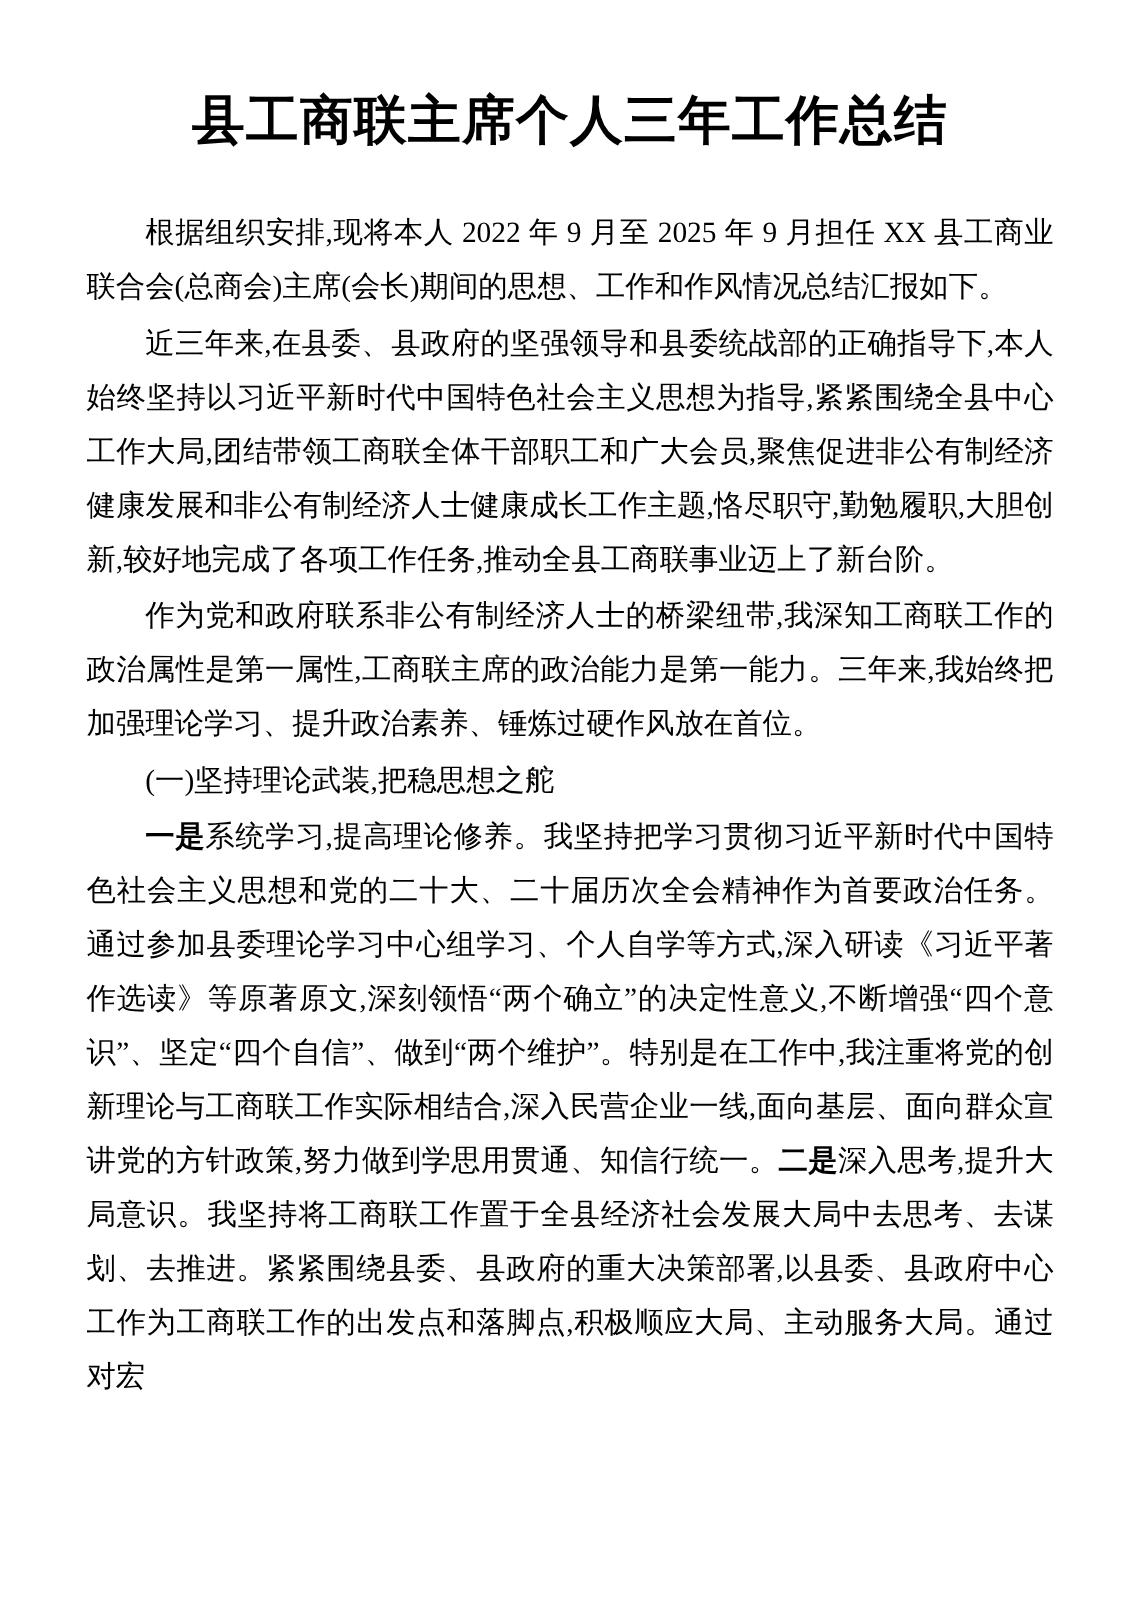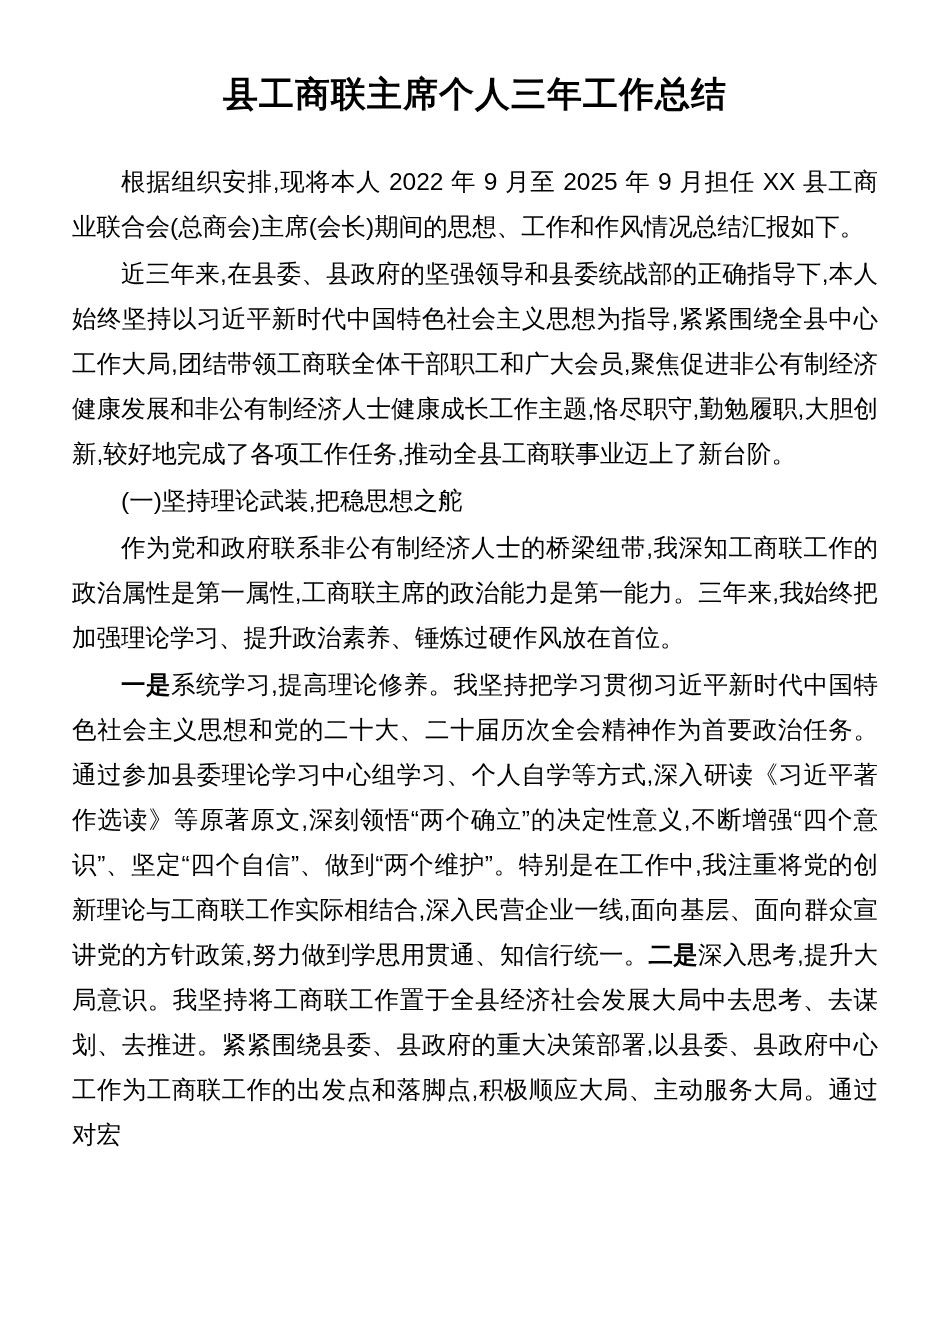--- a/index.html
+++ b/index.html
@@ -25,7 +25,7 @@
     text-align: center;
     font-family: "DejaVu Sans", "Liberation Sans", sans-serif;
     font-weight: bold;
-    font-size: 35px;
+    font-size: 44px;
     letter-spacing: 1px;
     line-height: 1.4;
     margin: 18px 0 40px 0;

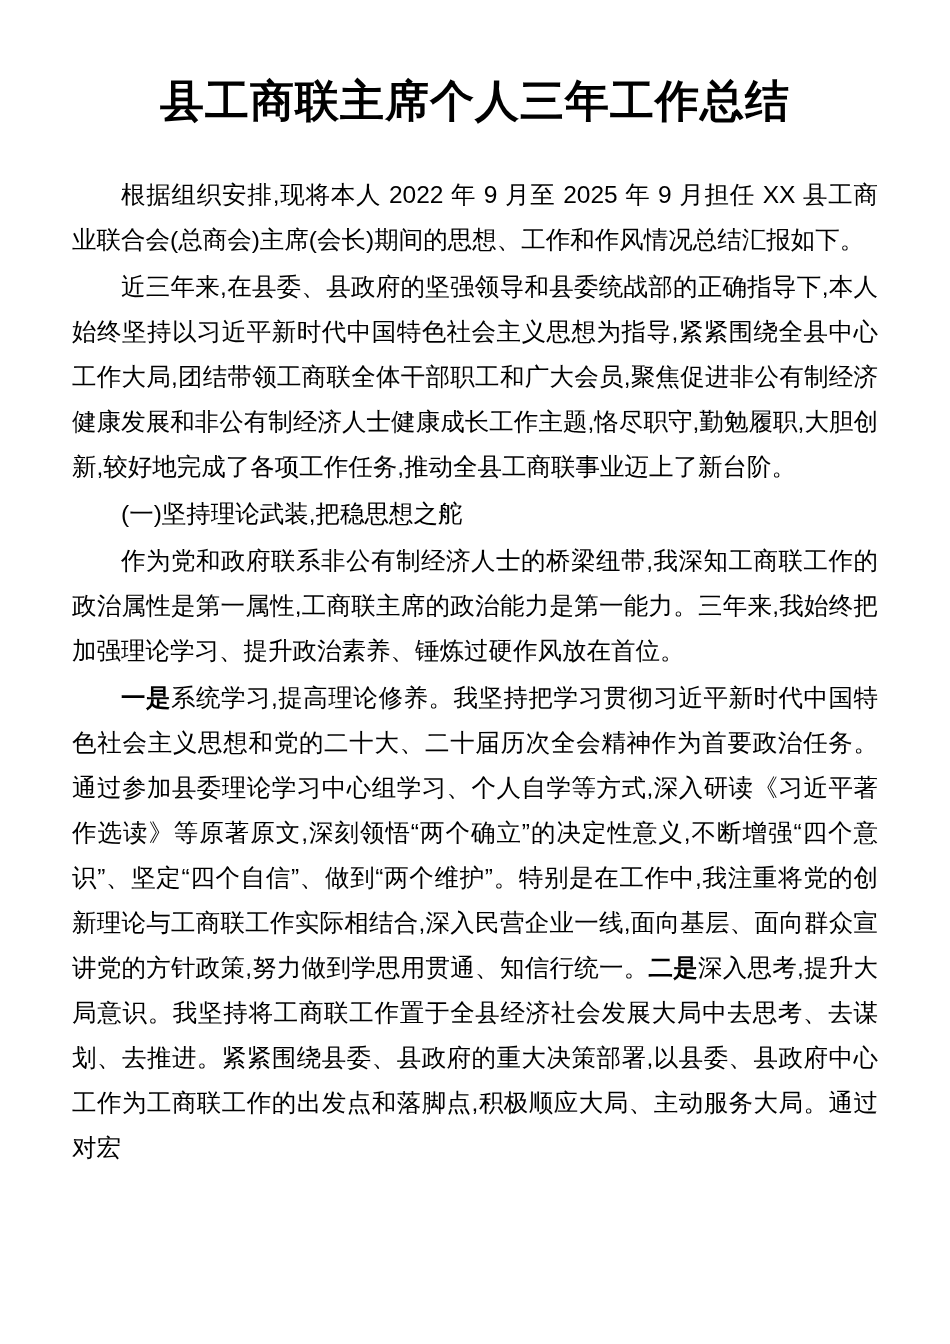--- a/index.html
+++ b/index.html
@@ -39,7 +39,7 @@
     margin: 0 0 2px 0;
     text-indent: 2em;
     color: #000000;
-    font-family: Liberation Sans, sans-serif;
+    font-family: Liberation Serif, serif;
     font-weight: normal;
   }
   .para.heading-num {

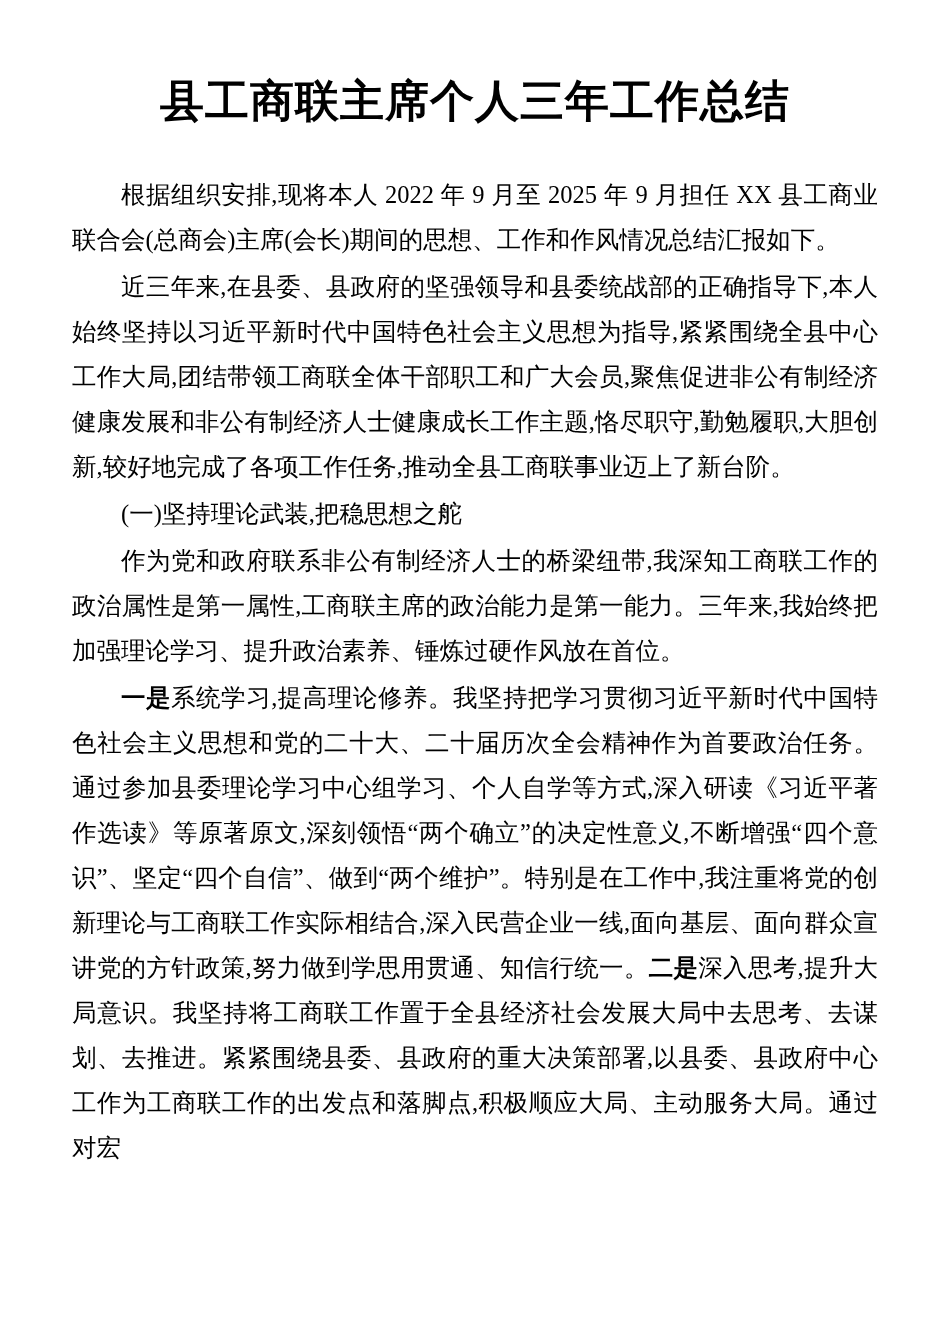--- a/index.html
+++ b/index.html
@@ -58,8 +58,8 @@
 
   <p class="para">根据组织安排,现将本人 2022 年 9 月至 2025 年 9 月担任 XX 县工商业联合会(总商会)主席(会长)期间的思想、工作和作风情况总结汇报如下。</p>
   <p class="para">近三年来,在县委、县政府的坚强领导和县委统战部的正确指导下,本人始终坚持以习近平新时代中国特色社会主义思想为指导,紧紧围绕全县中心工作大局,团结带领工商联全体干部职工和广大会员,聚焦促进非公有制经济健康发展和非公有制经济人士健康成长工作主题,恪尽职守,勤勉履职,大胆创新,较好地完成了各项工作任务,推动全县工商联事业迈上了新台阶。</p>
+  <p class="para">作为党和政府联系非公有制经济人士的桥梁纽带,我深知工商联工作的政治属性是第一属性,工商联主席的政治能力是第一能力。三年来,我始终把加强理论学习、提升政治素养、锤炼过硬作风放在首位。</p>
   <p class="para">(一)坚持理论武装,把稳思想之舵</p>
-  <p class="para">作为党和政府联系非公有制经济人士的桥梁纽带,我深知工商联工作的政治属性是第一属性,工商联主席的政治能力是第一能力。三年来,我始终把加强理论学习、提升政治素养、锤炼过硬作风放在首位。</p>
   <p class="para"><b>一是</b>系统学习,提高理论修养。我坚持把学习贯彻习近平新时代中国特色社会主义思想和党的二十大、二十届历次全会精神作为首要政治任务。通过参加县委理论学习中心组学习、个人自学等方式,深入研读《习近平著作选读》等原著原文,深刻领悟“两个确立”的决定性意义,不断增强“四个意识”、坚定“四个自信”、做到“两个维护”。特别是在工作中,我注重将党的创新理论与工商联工作实际相结合,深入民营企业一线,面向基层、面向群众宣讲党的方针政策,努力做到学思用贯通、知信行统一。<b>二是</b>深入思考,提升大局意识。我坚持将工商联工作置于全县经济社会发展大局中去思考、去谋划、去推进。紧紧围绕县委、县政府的重大决策部署,以县委、县政府中心工作为工商联工作的出发点和落脚点,积极顺应大局、主动服务大局。通过对宏</p>
 
 </div>

